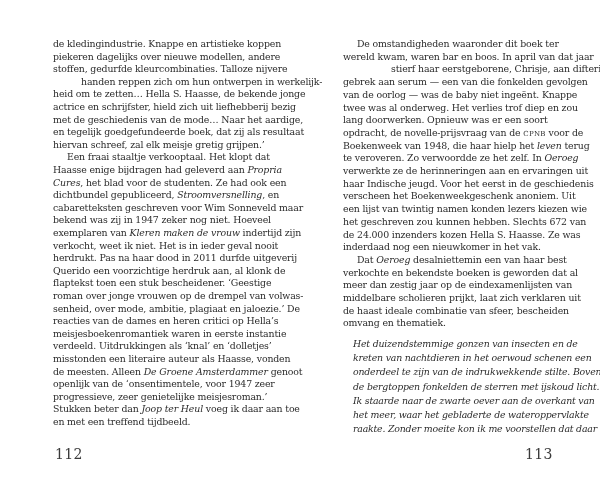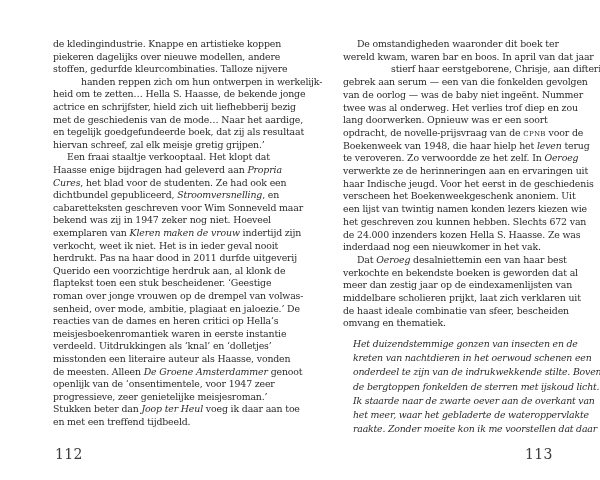--- a/index.html
+++ b/index.html
@@ -99,7 +99,7 @@
         <div class="line" style="top: 49.7px;"><span>wereld kwam, waren bar en boos. In april van dat jaar</span></div>
         <div class="line" style="top: 62.4px; margin-left: 48px;"><span>stierf haar eerstgeborene, Chrisje, aan difterie. Bij</span></div>
         <div class="line" style="top: 75.1px;"><span>gebrek aan serum — een van die fonkelden gevolgen</span></div>
-        <div class="line" style="top: 87.8px;"><span>van de oorlog — was de baby niet ingeënt. Nummer</span></div>
+        <div class="line" style="top: 87.8px;"><span>van de oorlog — was de baby niet ingeënt. Knappe</span></div>
         <div class="line" style="top: 100.5px;"><span>twee was al onderweg. Het verlies trof diep en zou</span></div>
         <div class="line" style="top: 113.2px;"><span>lang doorwerken. Opnieuw was er een soort</span></div>
         <div class="line" style="top: 125.9px;"><span>opdracht, de novelle-prijsvraag van de </span><span class="sc">cpnb</span><span> voor de</span></div>

